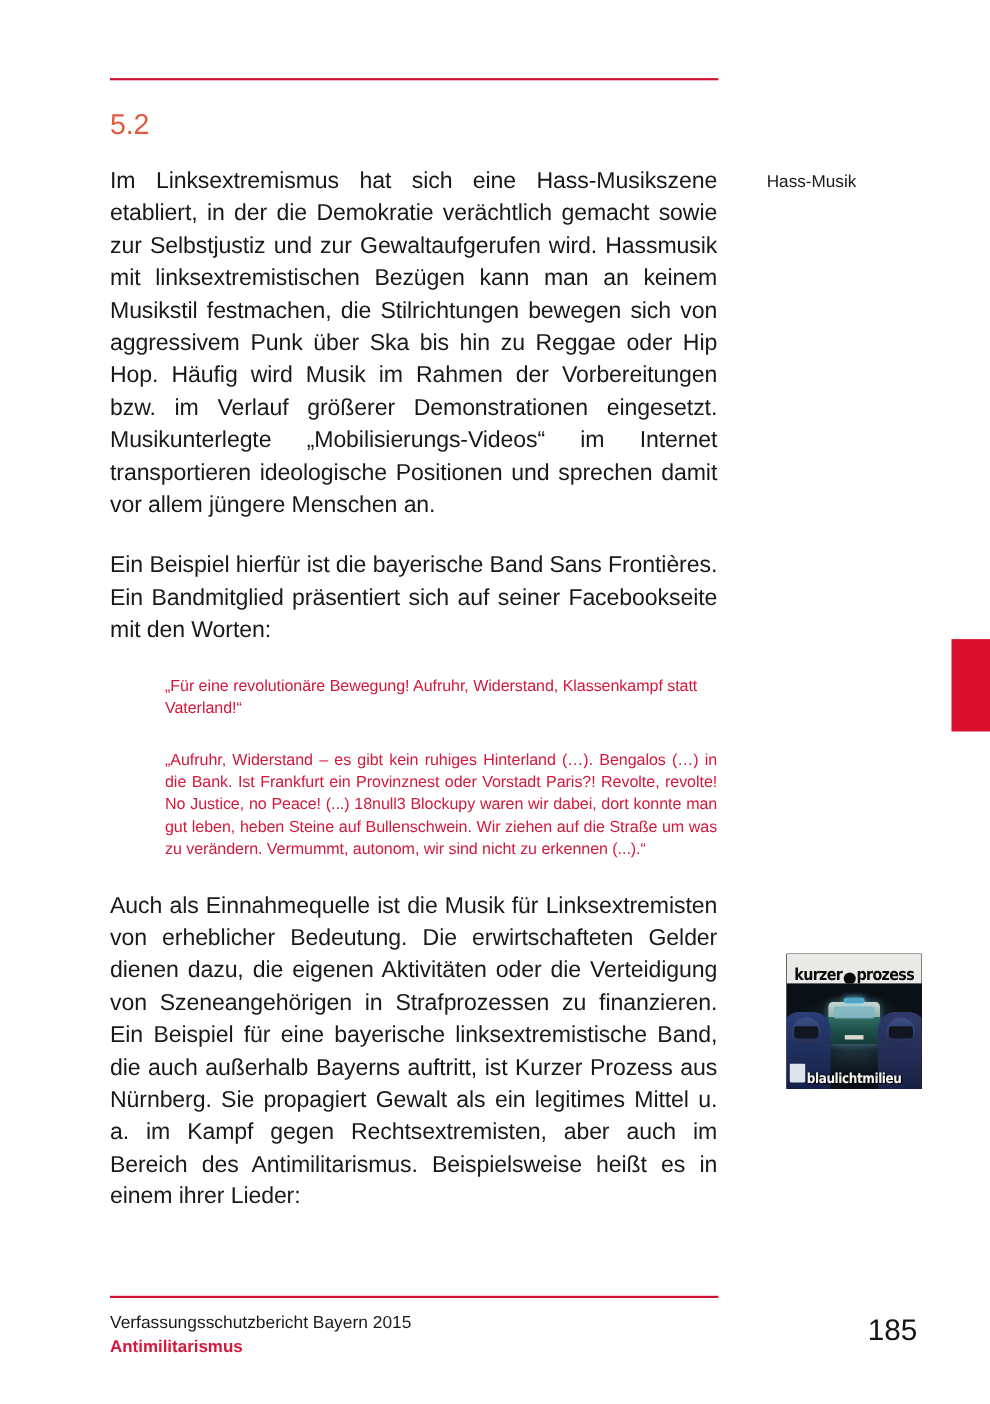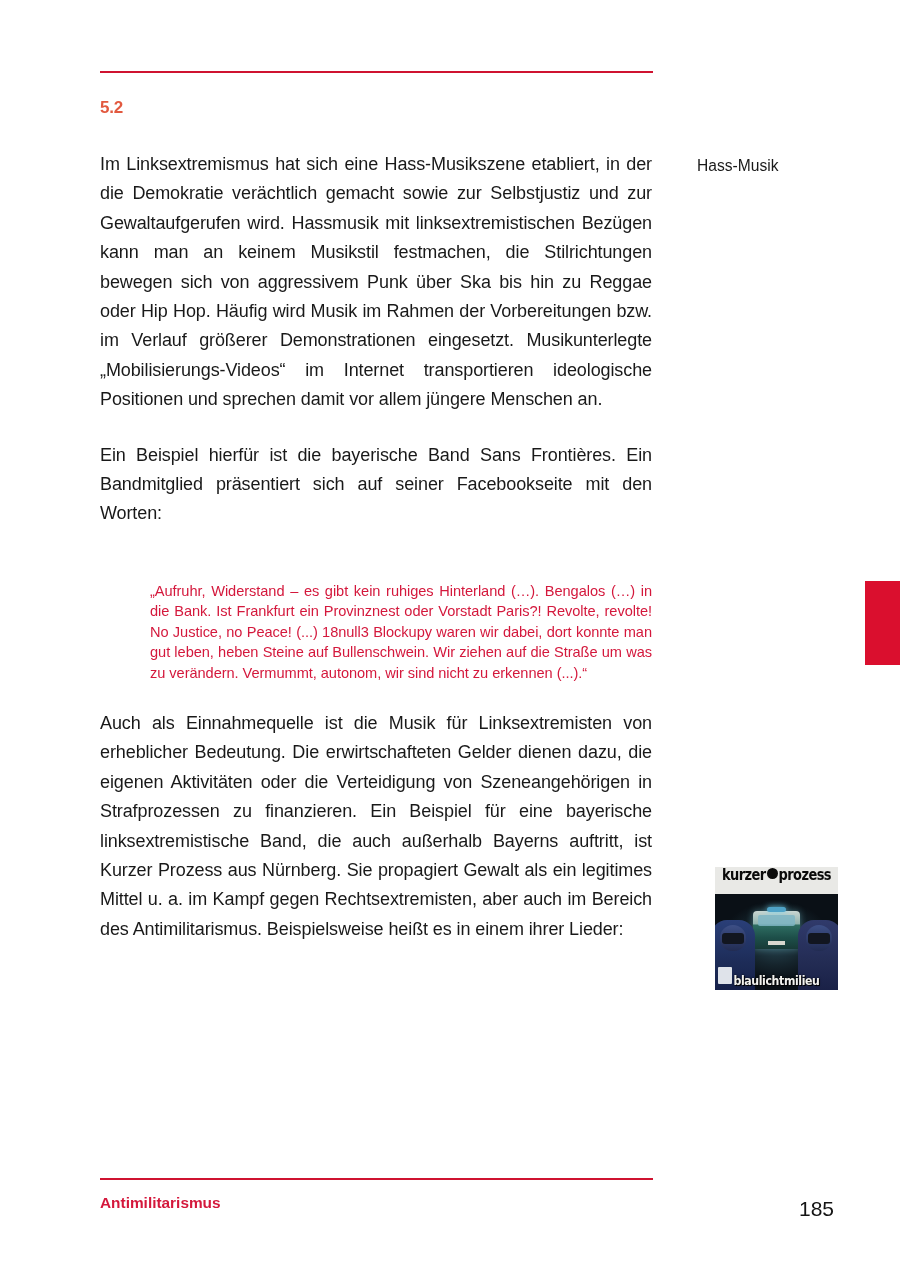--- a/index.html
+++ b/index.html
@@ -54,8 +54,8 @@
     display: flex;
     align-items: flex-end;
     color: #e2593f;
-    font-size: 17px;
-    font-weight: bold;
+    font-size: 26px;
+    font-weight: normal;
     letter-spacing: -0.2px;
   }
   .heading .num {

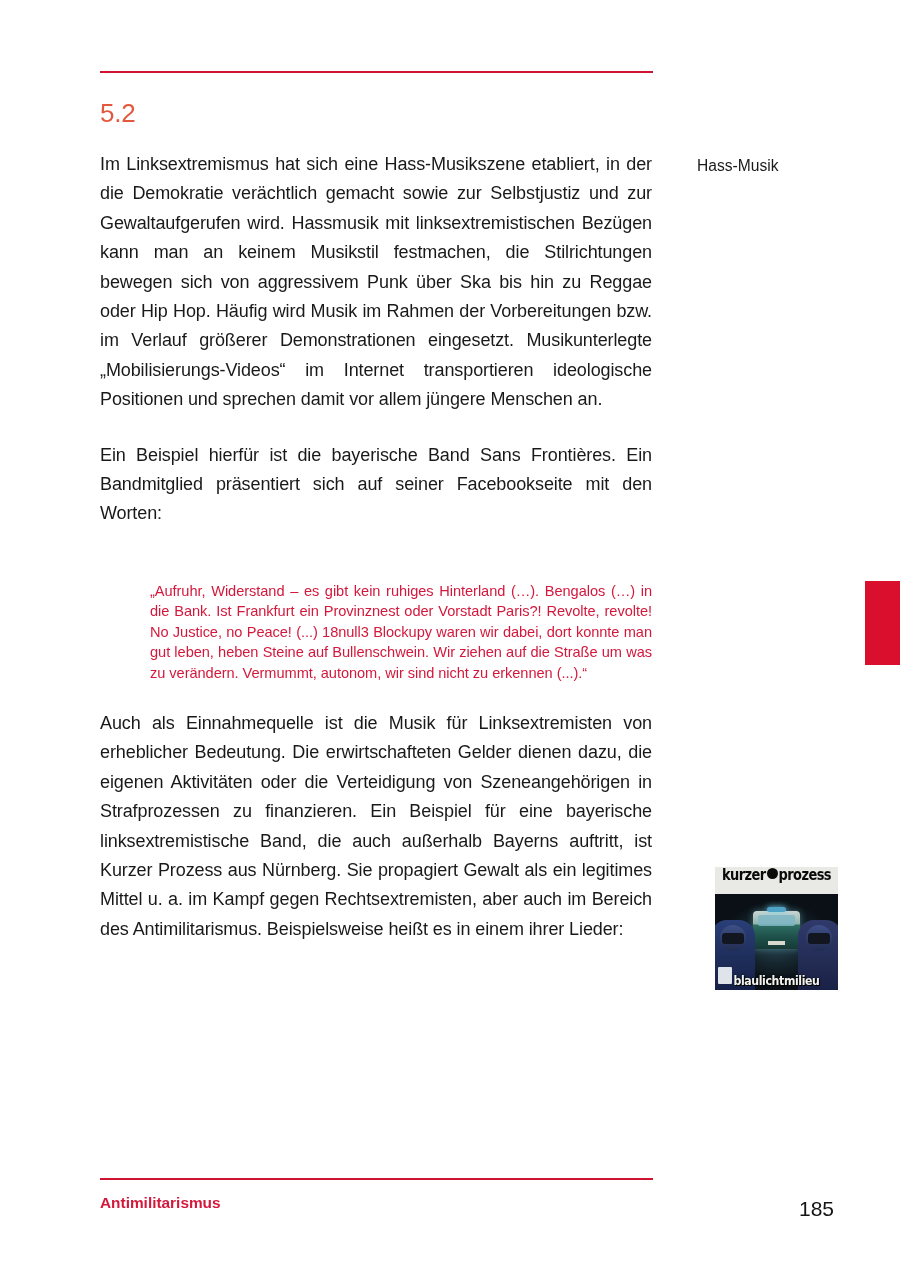--- a/index.html
+++ b/index.html
@@ -76,7 +76,7 @@
 
   p.body-par {
     margin: 0 0 26px 0;
-    font-size: 18px;
+    font-size: 21px;
     line-height: 29.4px;
     text-align: justify;
     text-justify: inter-word;

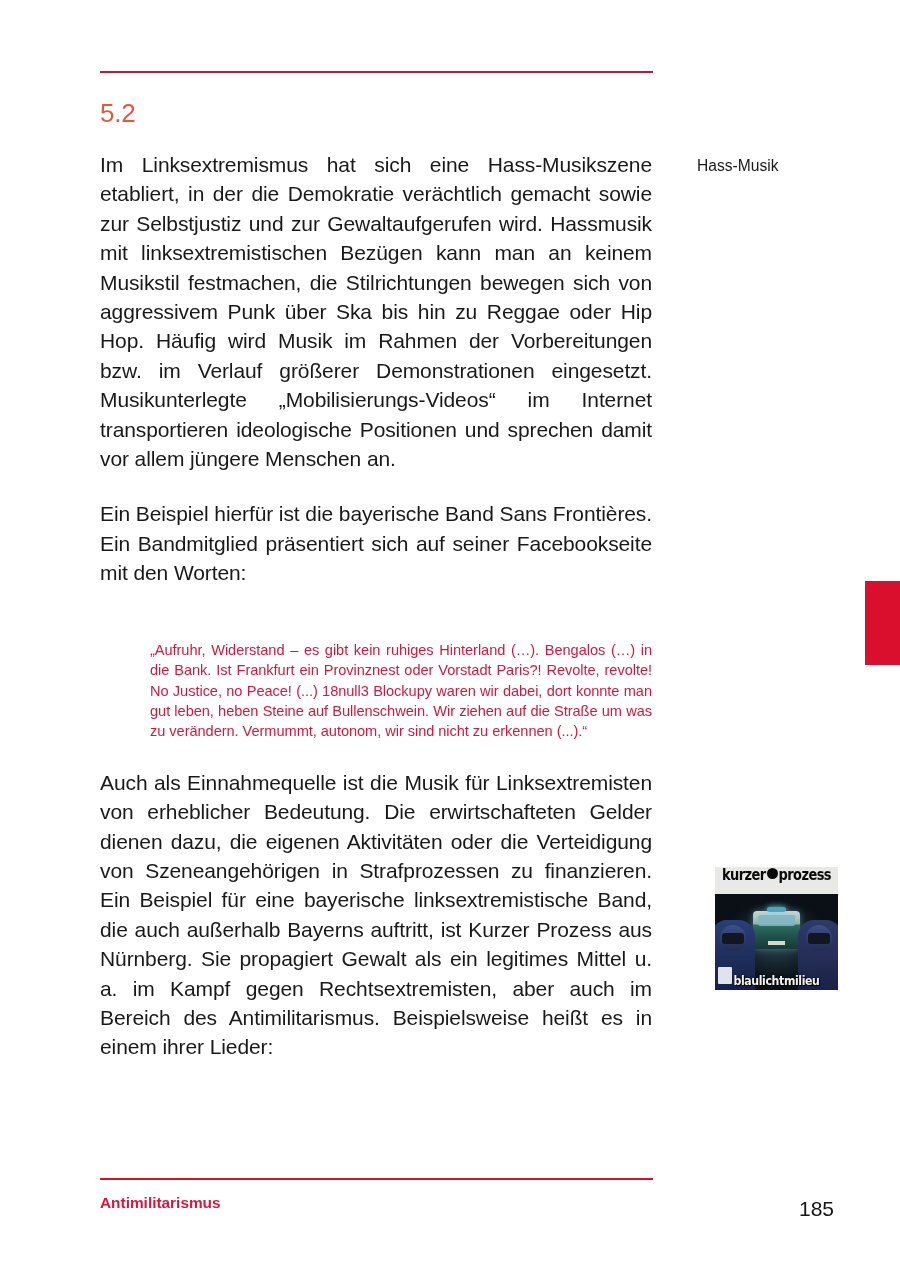--- a/index.html
+++ b/index.html
@@ -329,6 +329,7 @@
   <div class="col-main">
     <p class="body-par">Im Linksextremismus hat sich eine Hass-Musikszene etabliert, in der die Demokratie verächtlich gemacht sowie zur Selbstjustiz und zur Gewaltaufgerufen wird. Hassmusik mit linksextremistischen Bezügen kann man an keinem Musikstil festmachen, die Stilrichtungen bewegen sich von aggressivem Punk über Ska bis hin zu Reggae oder Hip Hop. Häufig wird Musik im Rahmen der Vorbereitungen bzw. im Verlauf größerer Demonstrationen eingesetzt. Musikunterlegte „Mobilisierungs-Videos“ im Internet transportieren ideologische Positionen und sprechen damit vor allem jüngere Menschen an.</p>
     <p class="body-par">Ein Beispiel hierfür ist die bayerische Band Sans Frontières. Ein Bandmitglied präsentiert sich auf seiner Facebookseite mit den Worten:</p>
+    <blockquote class="quote narrow">„Für eine revolutionäre Bewegung! Aufruhr, Widerstand, Klassenkampf statt Vaterland!“</blockquote>
     <div class="spacer-a"></div>
     <blockquote class="quote">„Aufruhr, Widerstand – es gibt kein ruhiges Hinterland (…). Bengalos (…) in die Bank. Ist Frankfurt ein Provinznest oder Vorstadt Paris?! Revolte, revolte! No Justice, no Peace! (...) 18null3 Blockupy waren wir dabei, dort konnte man gut leben, heben Steine auf Bullenschwein. Wir ziehen auf die Straße um was zu verändern. Vermummt, autonom, wir sind nicht zu erkennen (...).“</blockquote>
     <div class="spacer-a"></div>

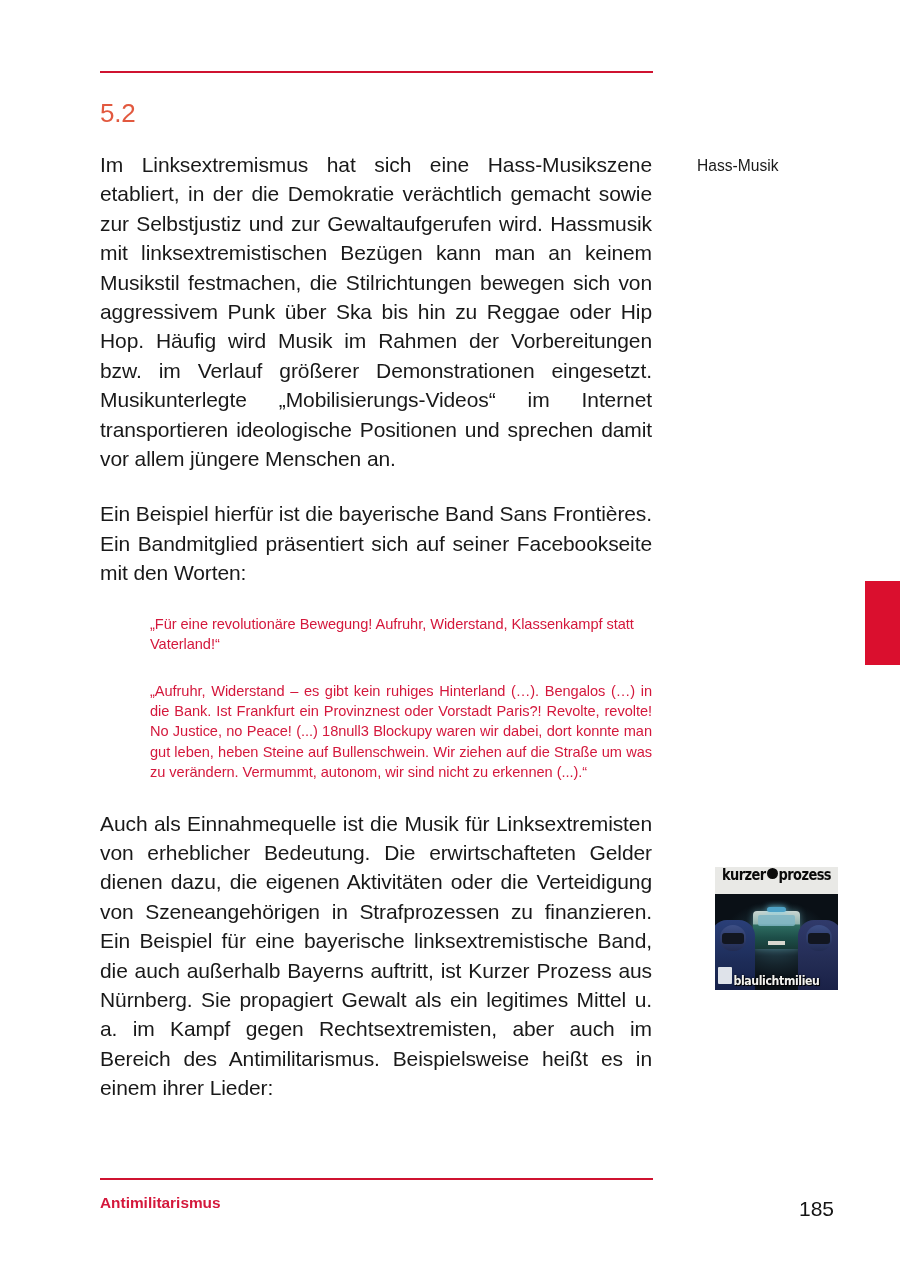--- a/index.html
+++ b/index.html
@@ -137,7 +137,7 @@
     height: 27px;
     background: #e9e9e6;
     display: flex;
-    align-items: flex-start;
+    align-items: flex-end;
     justify-content: center;
     overflow: hidden;
   }

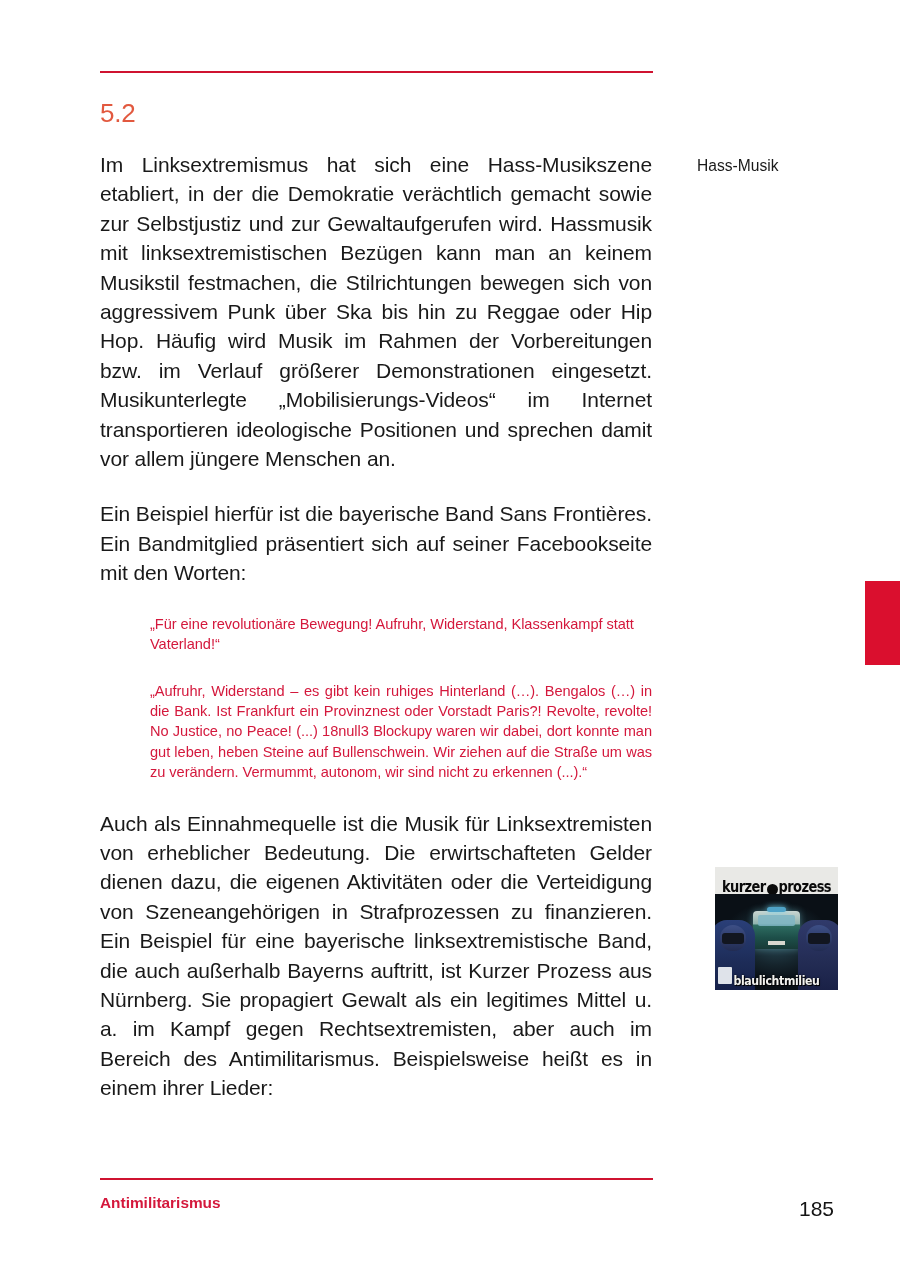--- a/index.html
+++ b/index.html
@@ -339,6 +339,7 @@
   <div class="footer-rule"></div>
   <div class="footer">
     <div class="footer-left">
+      <div class="line1">Verfassungsschutzbericht Bayern 2015</div>
       <div class="line2">Antimilitarismus</div>
     </div>
     <div class="footer-page">185</div>

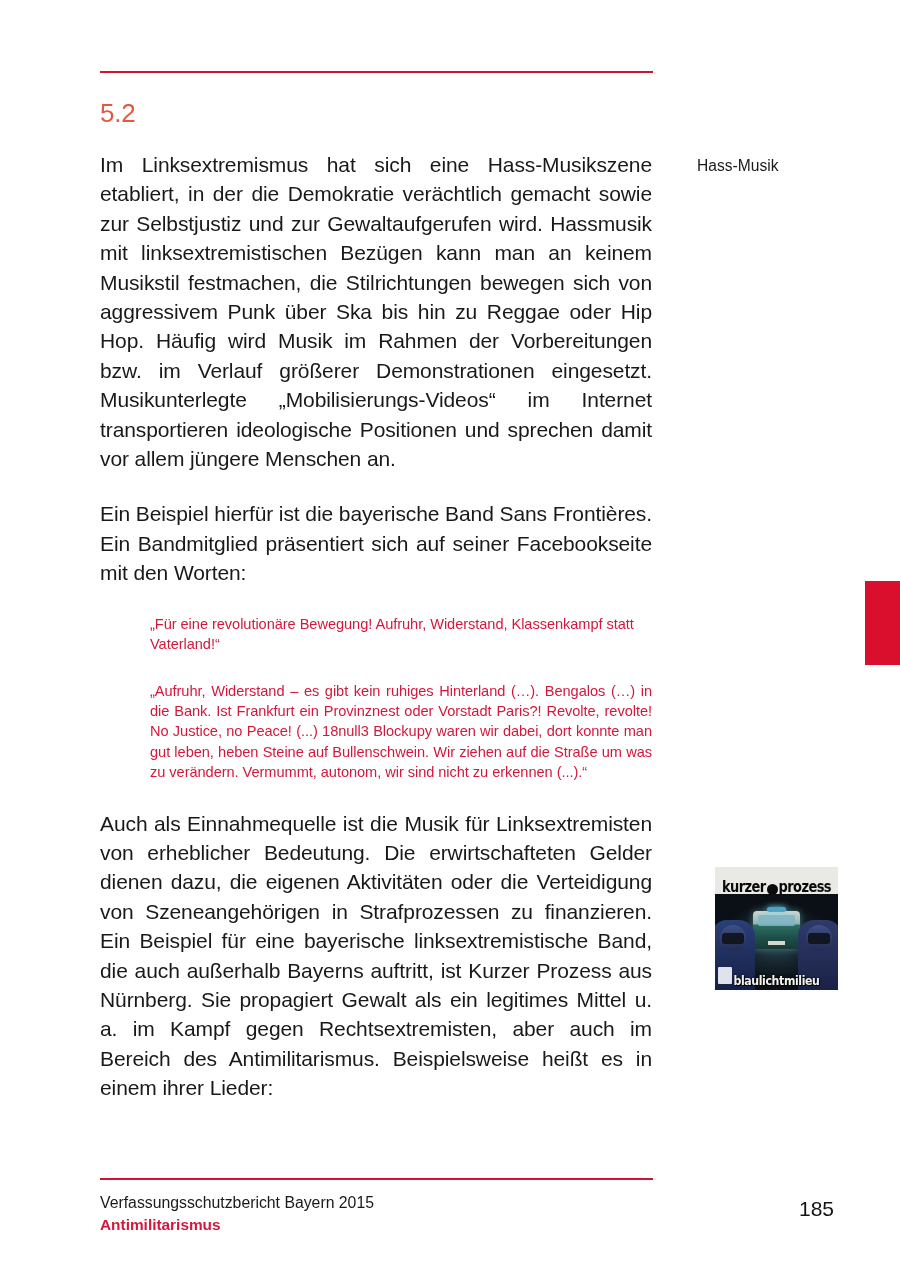--- a/index.html
+++ b/index.html
@@ -280,7 +280,7 @@
     font-weight: bold;
   }
   .footer-page {
-    font-size: 21px;
+    font-size: 27px;
     line-height: 34px;
     color: #141414;
     padding-right: 6px;

